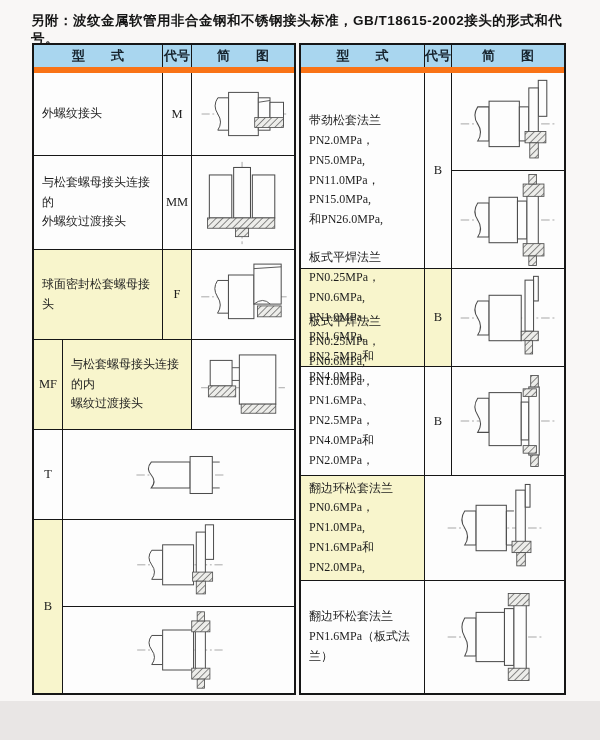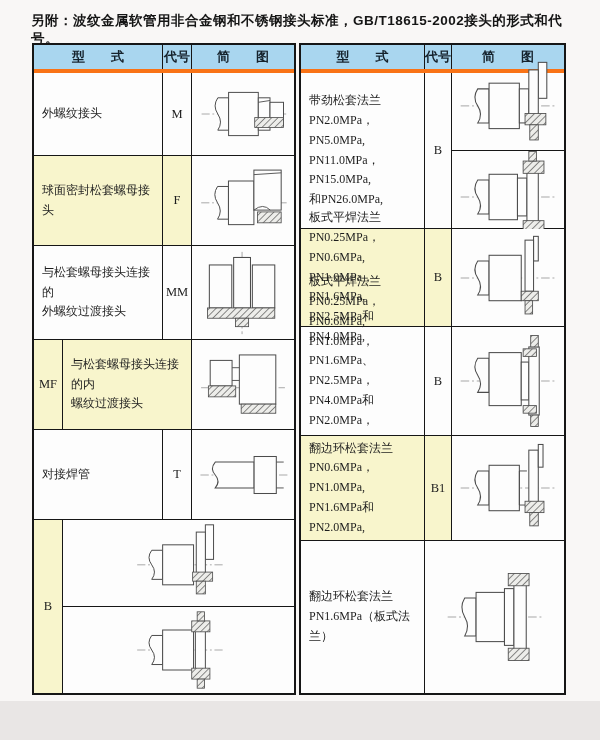--- a/index.html
+++ b/index.html
@@ -12,7 +12,7 @@
   .tbl.left{width:264px;margin-right:3px;}
   .tbl.right{width:267px;}
   .trow{display:flex;flex-shrink:0;box-sizing:border-box;}
-  .thead{height:28px;background:#a9d6ef;border-bottom:4px solid #f97316;}
+  .thead{height:28px;background:#a9d6ef;border-bottom:6px solid #f97316;}
   .th{display:flex;align-items:center;justify-content:center;font-weight:bold;font-size:13px;color:#15222c;box-sizing:border-box;}
   .td{box-sizing:border-box;font-size:12px;color:#1d1d1d;}
   .col-type{border-right:1px solid #161616;}

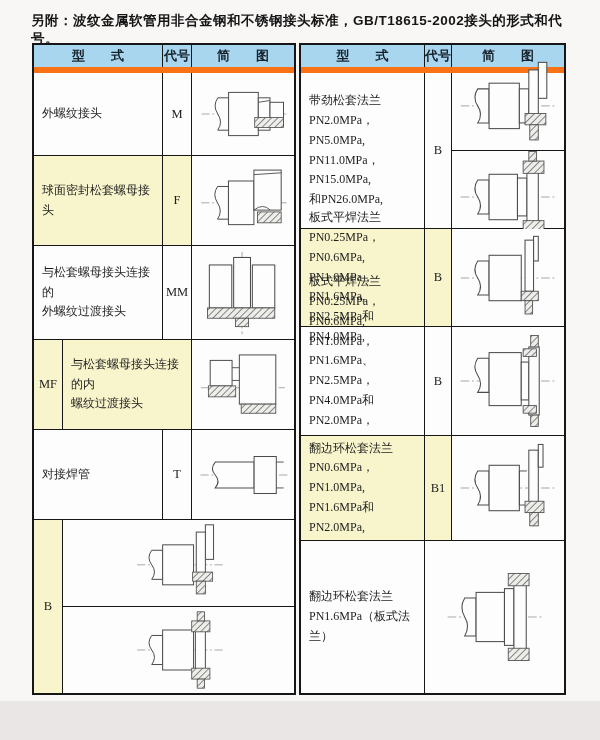--- a/index.html
+++ b/index.html
@@ -180,7 +180,7 @@
         <div class="th col-diag">简　　图</div>
       </div>
 
-      <div class="trow body" style="height:156px">
+      <div class="trow body" style="height:196px">
         <div class="td col-type">带劲松套法兰
 PN2.0MPa，PN5.0MPa,
 PN11.0MPa，PN15.0MPa,

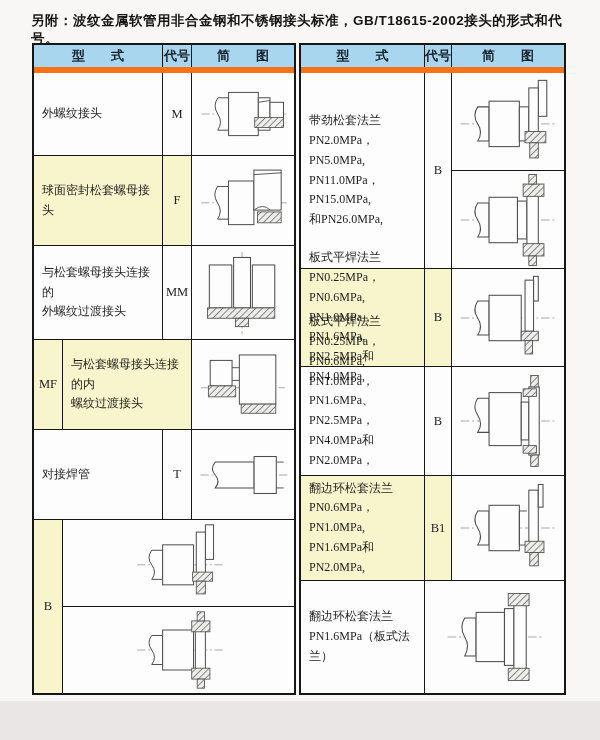--- a/index.html
+++ b/index.html
@@ -79,6 +79,23 @@
         </div>
       </div>
 
+      <div class="trow body" style="height:94px">
+        <div class="td col-type">与松套螺母接头连接的
+外螺纹过渡接头</div>
+        <div class="td col-code">MM</div>
+        <div class="td col-diag">
+          <svg width="98" height="86" viewBox="0 0 104 92">
+            <line class="cl" x1="51" y1="2" x2="51" y2="90"></line>
+            <rect class="part" x="16" y="16" width="24" height="46"></rect>
+            <rect class="part" x="62" y="16" width="24" height="46"></rect>
+            <rect class="part" x="42" y="8" width="18" height="54"></rect>
+            <line class="ln" x1="44" y1="8" x2="58" y2="8"></line>
+            <rect class="hatch" x="14" y="62" width="72" height="11"></rect>
+            <rect class="hatch" x="44" y="73" width="14" height="9"></rect>
+          </svg>
+        </div>
+      </div>
+
       <div class="trow body" style="height:90px">
         <div class="td col-type hl">球面密封松套螺母接头</div>
         <div class="td col-code hl">F</div>
@@ -91,23 +108,6 @@
             <line class="ln" x1="64" y1="15" x2="94" y2="13"></line>
             <path class="ln" d="M64 54 q10 -8 18 0"></path>
             <rect class="hatch" x="68" y="56" width="26" height="12"></rect>
-          </svg>
-        </div>
-      </div>
-
-      <div class="trow body" style="height:94px">
-        <div class="td col-type">与松套螺母接头连接的
-外螺纹过渡接头</div>
-        <div class="td col-code">MM</div>
-        <div class="td col-diag">
-          <svg width="98" height="86" viewBox="0 0 104 92">
-            <line class="cl" x1="51" y1="2" x2="51" y2="90"></line>
-            <rect class="part" x="16" y="16" width="24" height="46"></rect>
-            <rect class="part" x="62" y="16" width="24" height="46"></rect>
-            <rect class="part" x="42" y="8" width="18" height="54"></rect>
-            <line class="ln" x1="44" y1="8" x2="58" y2="8"></line>
-            <rect class="hatch" x="14" y="62" width="72" height="11"></rect>
-            <rect class="hatch" x="44" y="73" width="14" height="9"></rect>
           </svg>
         </div>
       </div>

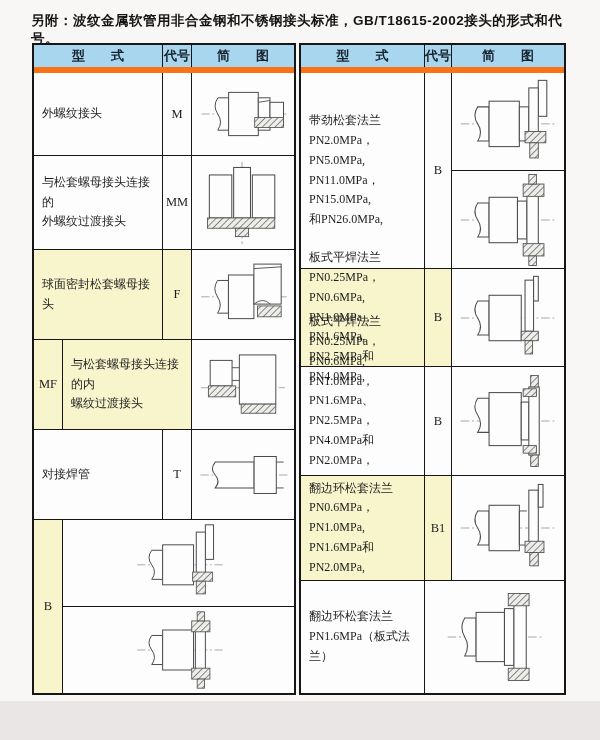--- a/index.html
+++ b/index.html
@@ -130,7 +130,6 @@
       </div>
 
       <div class="trow body" style="height:90px">
-        <div class="td col-type">对接焊管</div>
         <div class="td col-code">T</div>
         <div class="td col-diag">
           <svg width="98" height="74" viewBox="0 0 104 80">

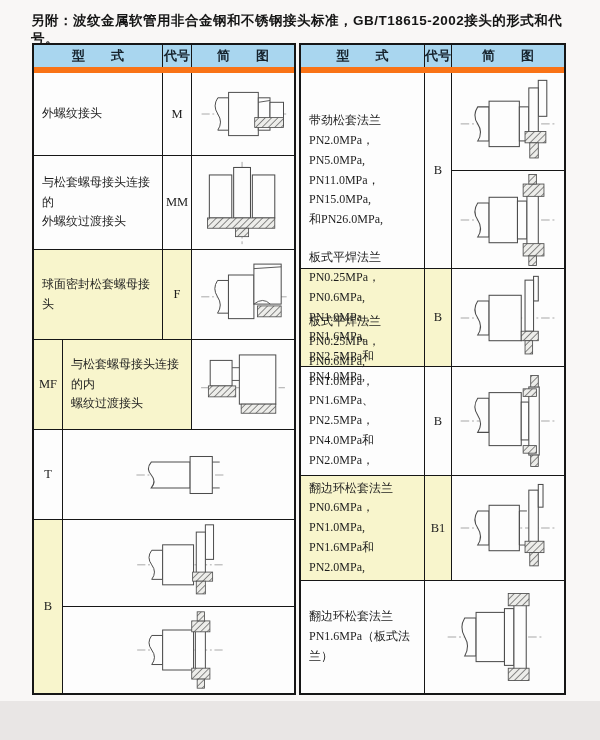--- a/index.html
+++ b/index.html
@@ -260,7 +260,6 @@
         <div class="td col-type hl">翻边环松套法兰
 PN0.6MPa，PN1.0MPa,
 PN1.6MPa和PN2.0MPa,</div>
-        <div class="td col-code hl">B1</div>
         <div class="td col-diag">
           <svg width="106" height="94" viewBox="0 0 112 96">
             <line class="cl" x1="6" y1="48" x2="106" y2="48"></line>

